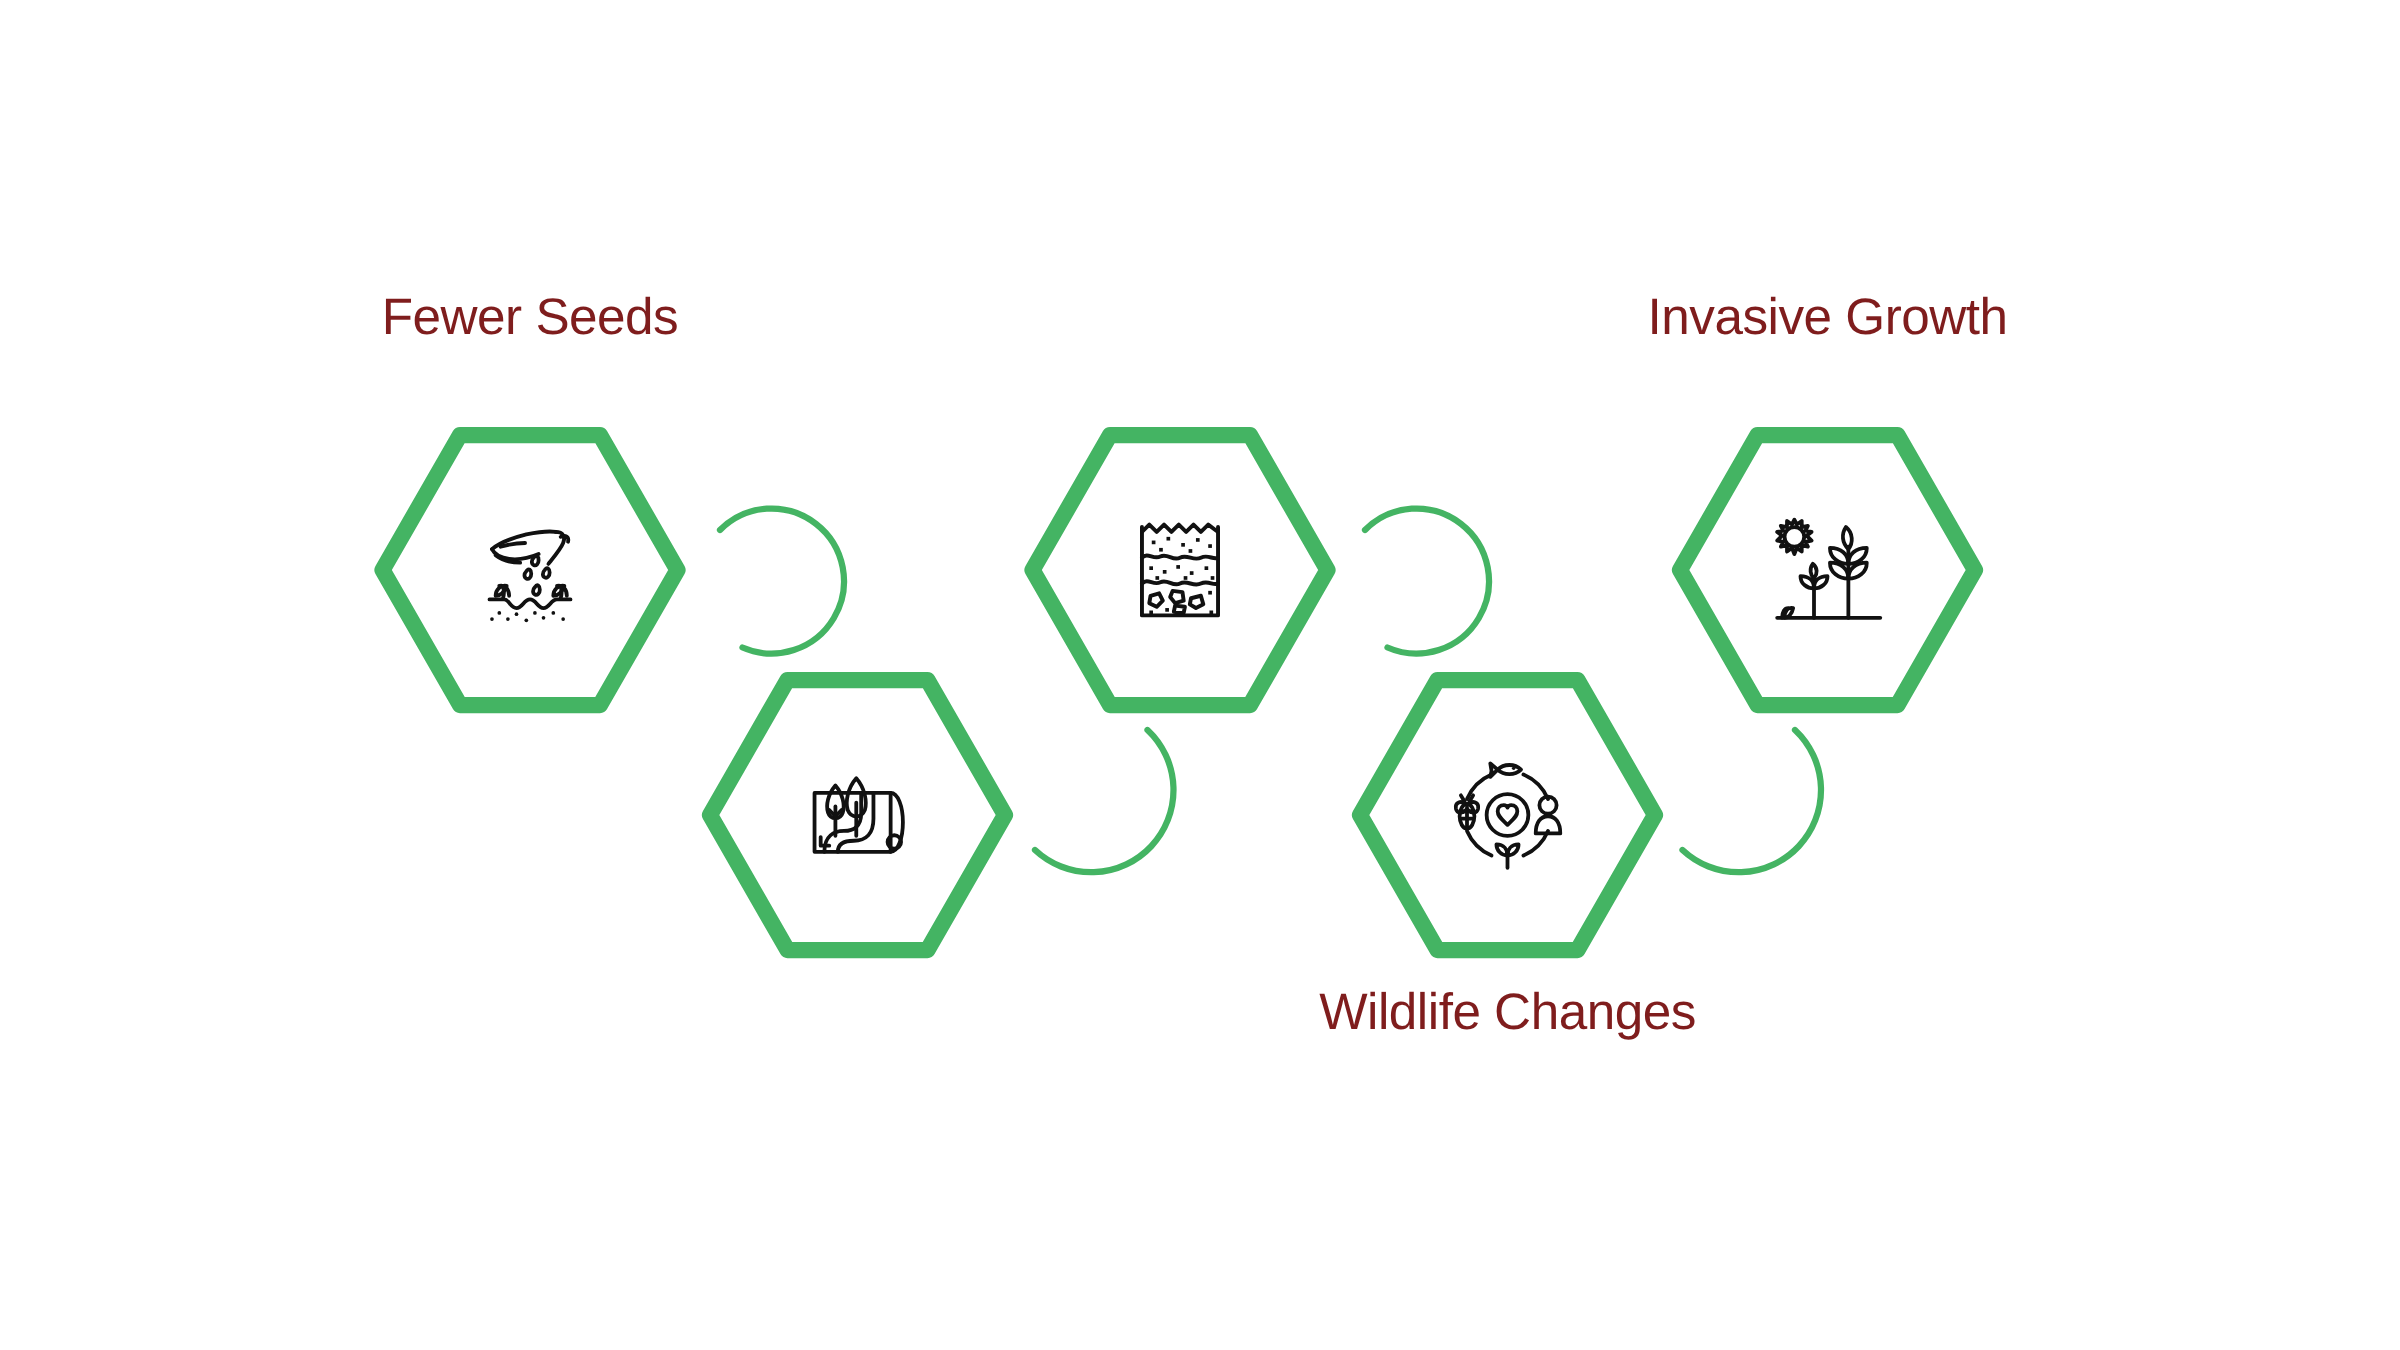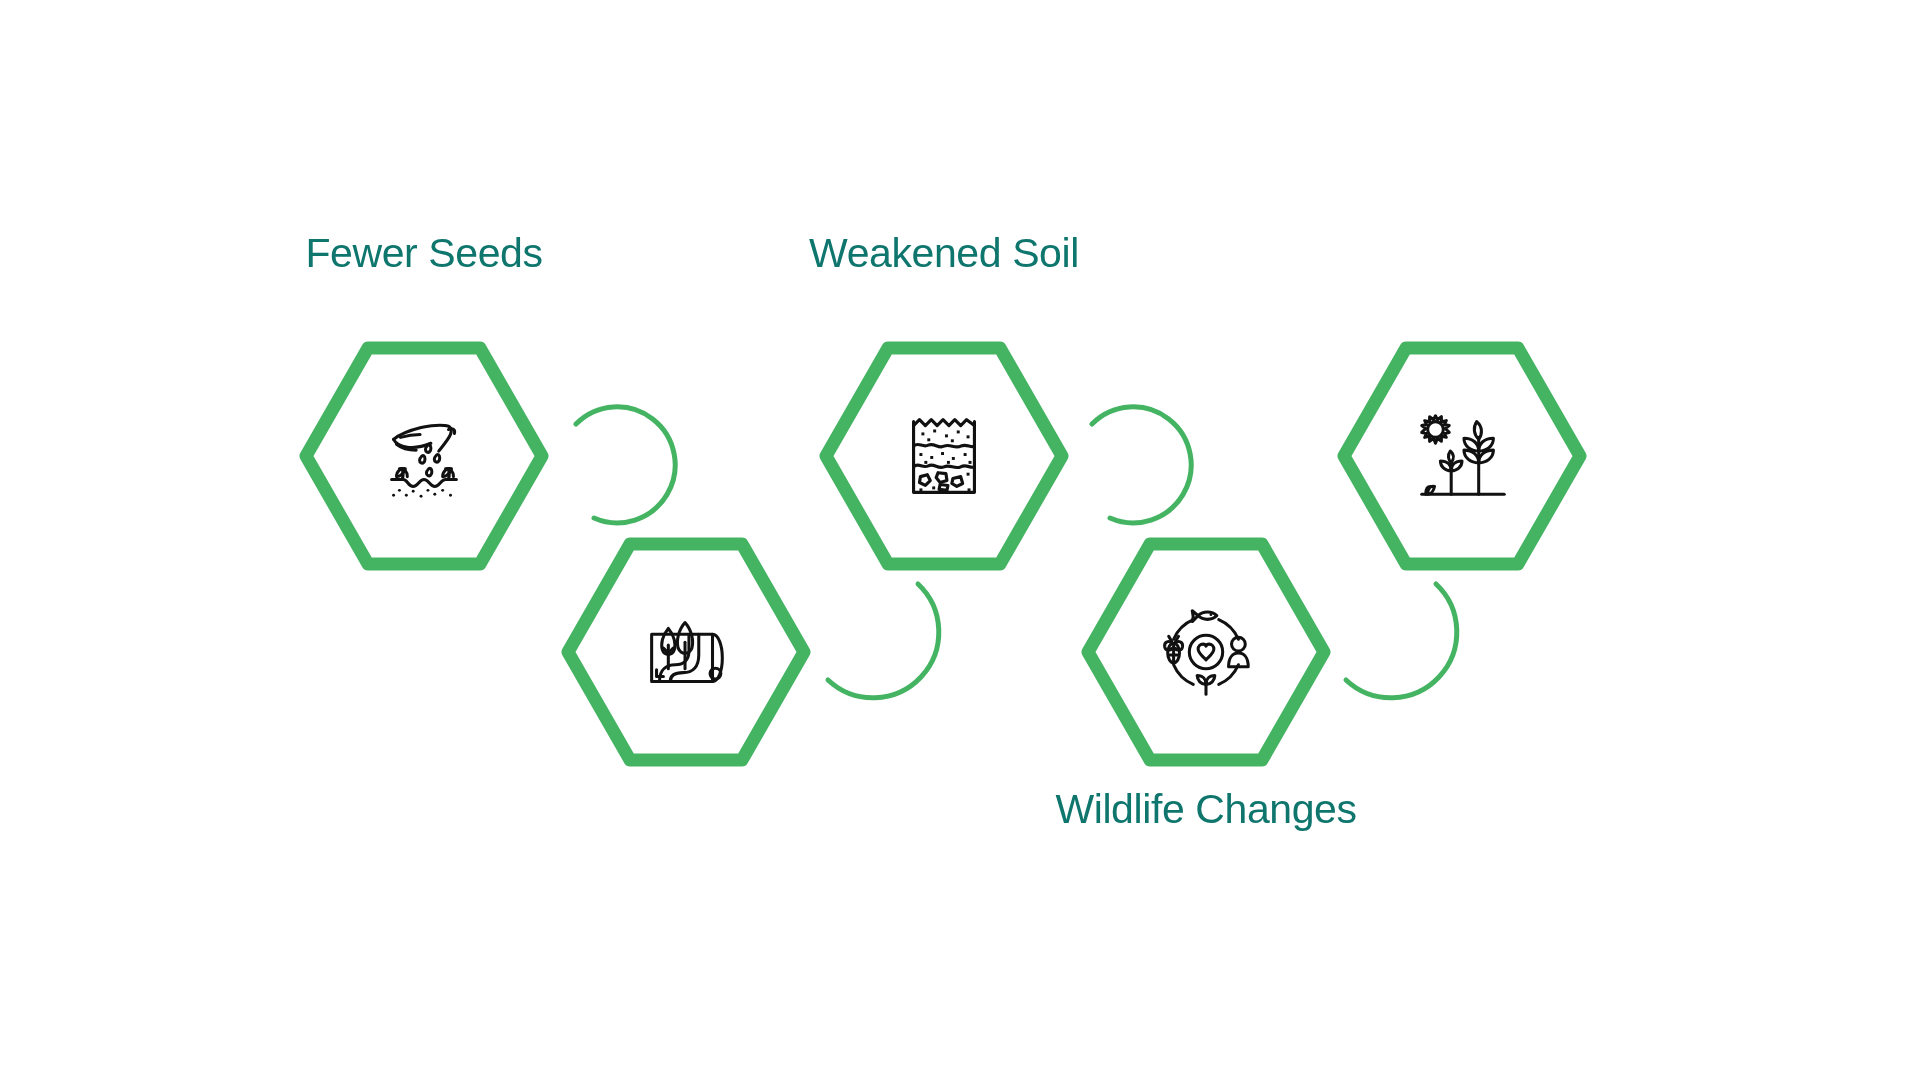--- a/index.html
+++ b/index.html
@@ -58,7 +58,7 @@
     text-align: center;
     font-size: 41px;
     font-weight: 500;
-    color: #0f766e;
+    color: #7f1d1d;
     letter-spacing: -0.4px;
     line-height: 1.15;
     white-space: nowrap;

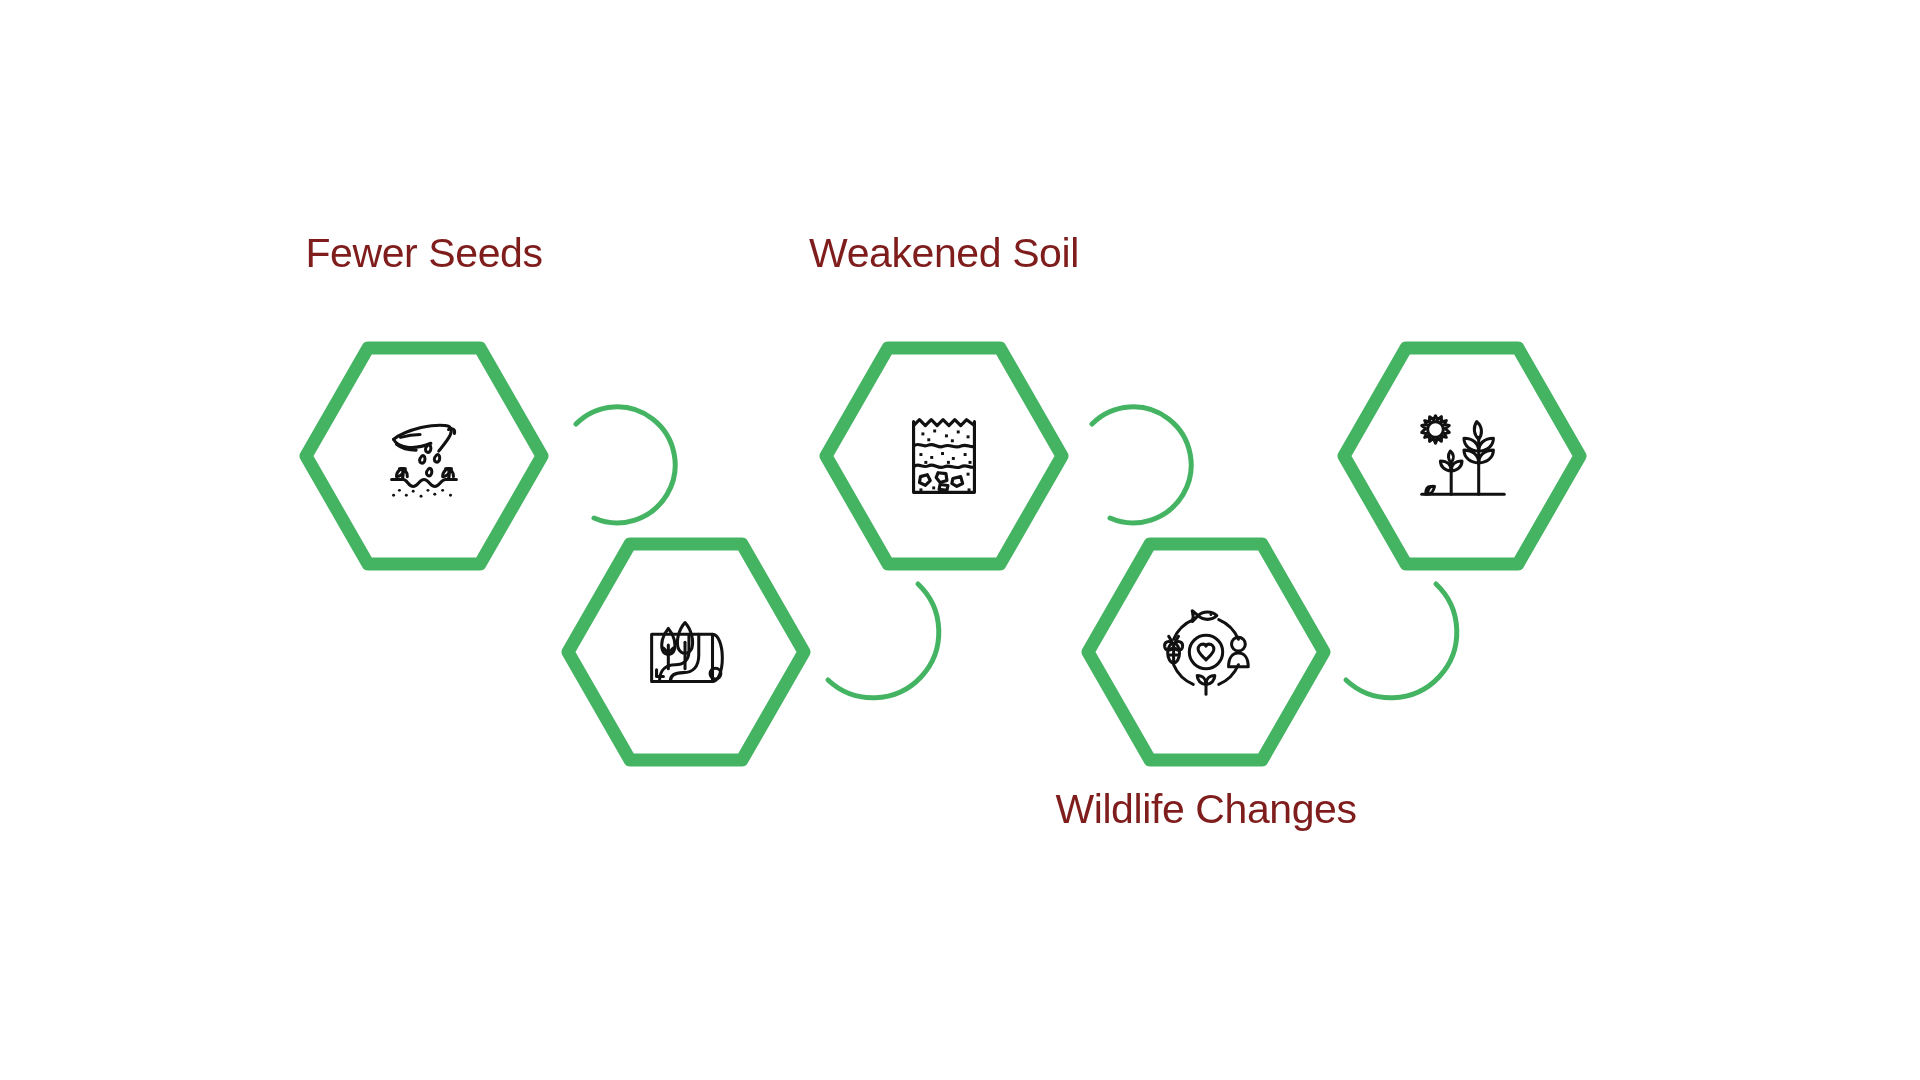--- a/index.html
+++ b/index.html
@@ -191,7 +191,6 @@
   </div>
 
   <div class="node" style="left:816px; top:338px;">
-    <div class="node-label label-above">Weakened Soil</div>
     <div class="hex-wrap">
       <svg viewBox="0 0 256 236" fill="none">
         <path d="M 72 10 L 184 10 L 246 118 L 184 226 L 72 226 L 10 118 Z" stroke="#44B463" stroke-width="13" stroke-linejoin="round" fill="#ffffff"></path>

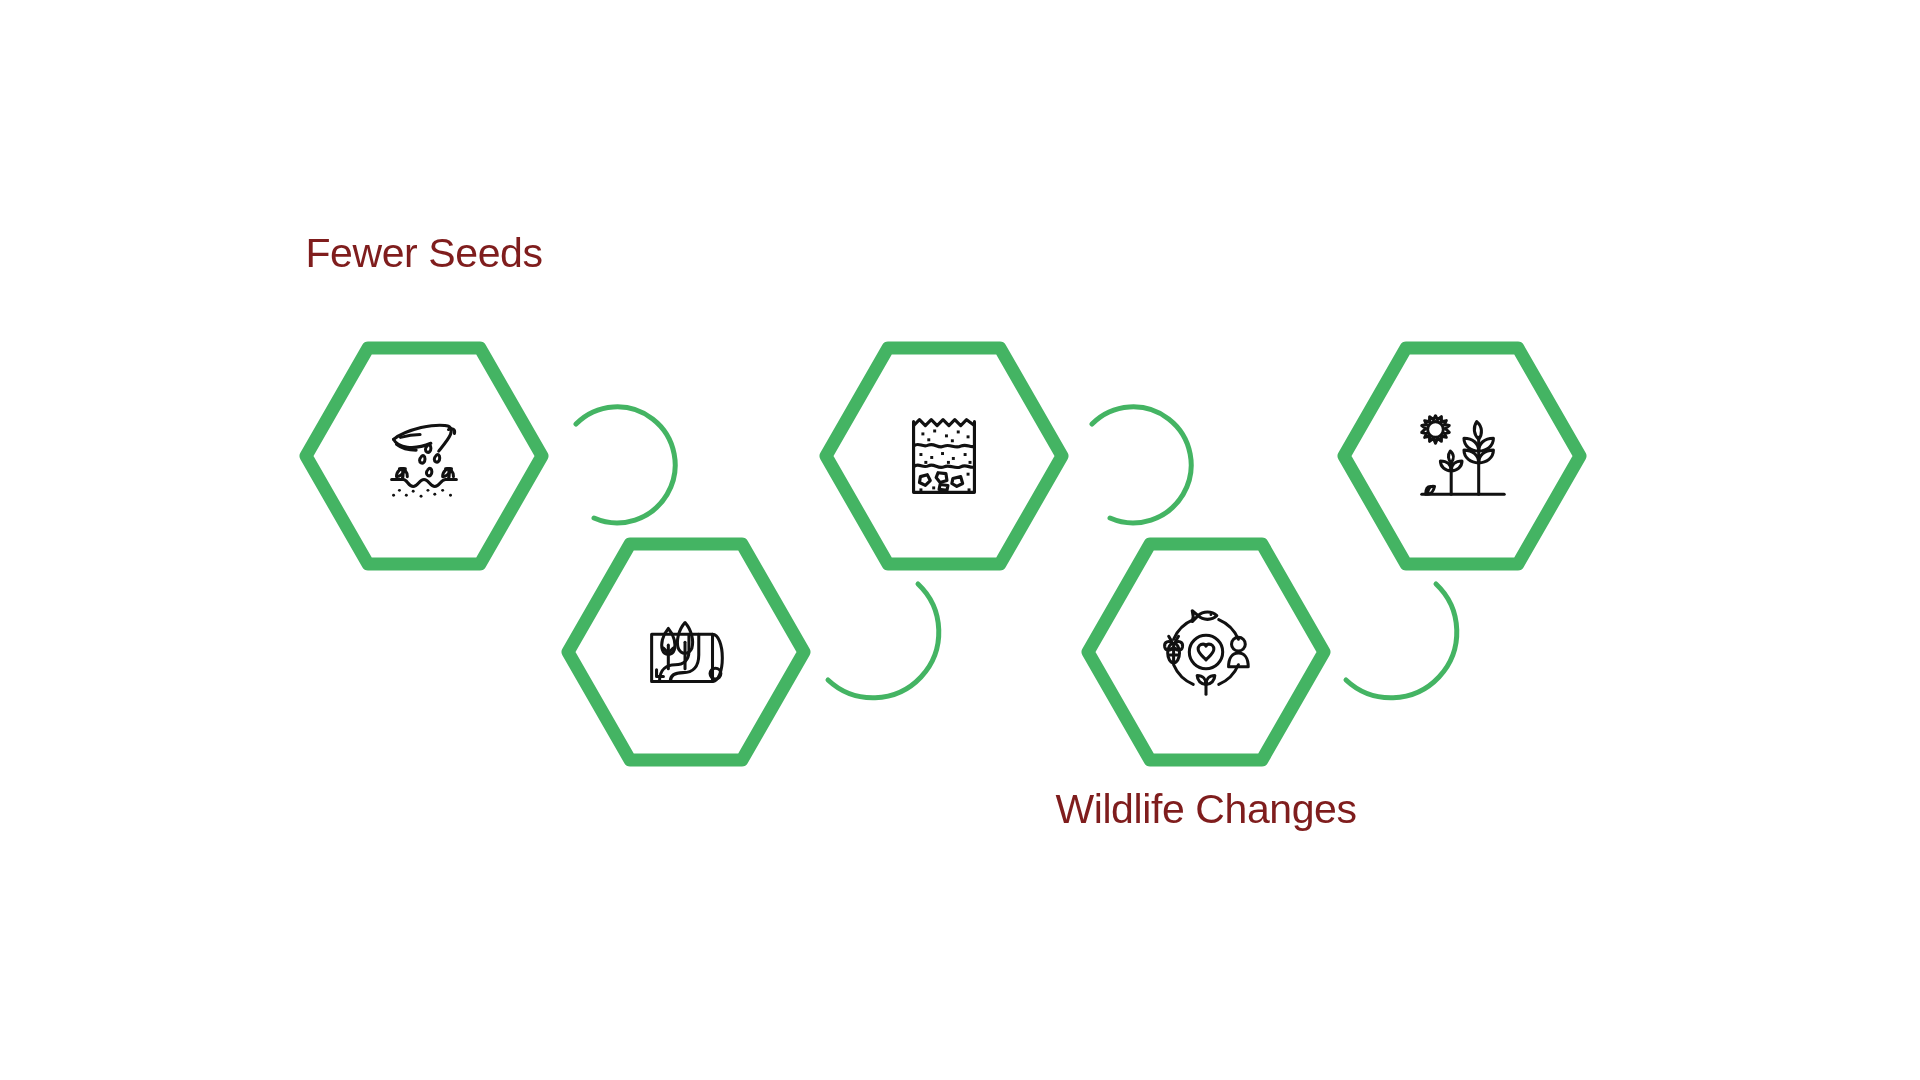--- a/index.html
+++ b/index.html
@@ -278,6 +278,7 @@
   </div>
 
   <div class="node" style="left:1334px; top:338px;">
+    <div class="node-label label-above">Invasive Growth</div>
     <div class="hex-wrap">
       <svg viewBox="0 0 256 236" fill="none">
         <path d="M 72 10 L 184 10 L 246 118 L 184 226 L 72 226 L 10 118 Z" stroke="#44B463" stroke-width="13" stroke-linejoin="round" fill="#ffffff"></path>

